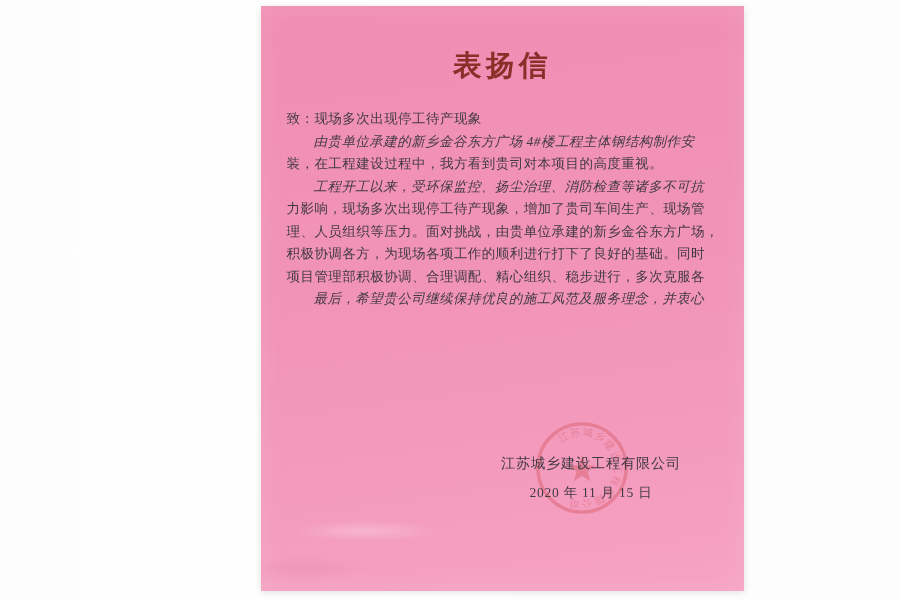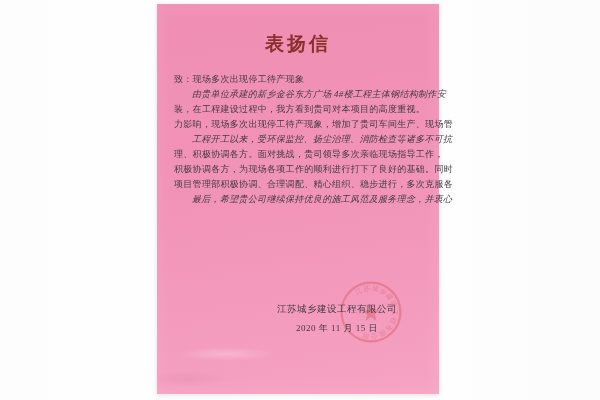--- a/index.html
+++ b/index.html
@@ -17,8 +17,8 @@
   }
   .paper {
     position: absolute;
-    left: 157px; top: 4px;
-    width: 282px; height: 390px;
+    left: 174px; top: 4px;
+    width: 322px; height: 390px;
     background: linear-gradient(172deg, #f08eb3 0%, #f193b7 45%, #f49cbe 80%, #f6a3c2 100%);
     box-shadow: 0 1px 5px rgba(0,0,0,0.12), inset 0 0 18px rgba(255,255,255,0.12);
   }

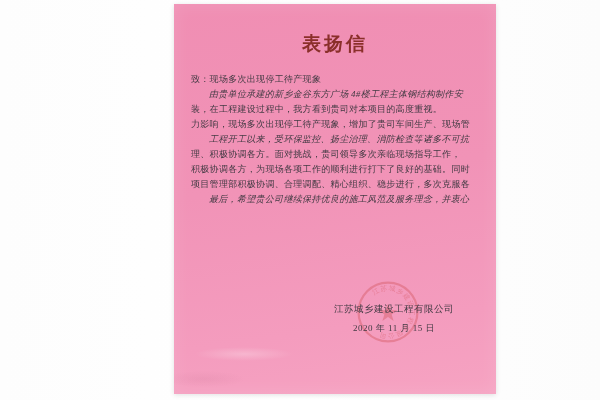--- a/index.html
+++ b/index.html
@@ -91,8 +91,8 @@
       <div class="line">致：现场多次出现停工待产现象</div>
       <div class="line indent">由贵单位承建的新乡金谷东方广场 4#楼工程主体钢结构制作安</div>
       <div class="line">装，在工程建设过程中，我方看到贵司对本项目的高度重视。</div>
+      <div class="line indent">工程开工以来，受环保监控、扬尘治理、消防检查等诸多不可抗</div>
       <div class="line">力影响，现场多次出现停工待产现象，增加了贵司车间生产、现场管</div>
-      <div class="line indent">工程开工以来，受环保监控、扬尘治理、消防检查等诸多不可抗</div>
       <div class="line">理、积极协调各方。面对挑战，贵司领导多次亲临现场指导工作，</div>
       <div class="line">积极协调各方，为现场各项工作的顺利进行打下了良好的基础。同时</div>
       <div class="line">项目管理部积极协调、合理调配、精心组织、稳步进行，多次克服各</div>

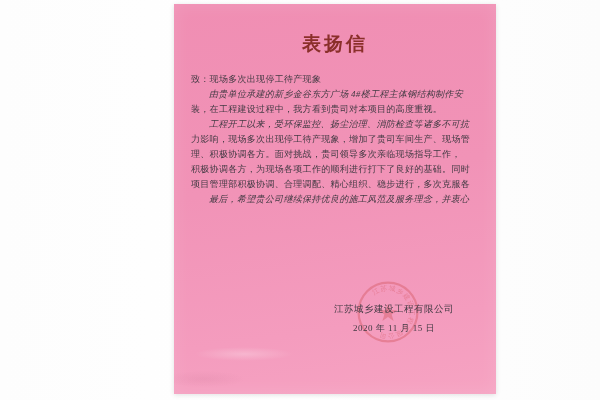--- a/index.html
+++ b/index.html
@@ -93,7 +93,7 @@
       <div class="line">装，在工程建设过程中，我方看到贵司对本项目的高度重视。</div>
       <div class="line indent">工程开工以来，受环保监控、扬尘治理、消防检查等诸多不可抗</div>
       <div class="line">力影响，现场多次出现停工待产现象，增加了贵司车间生产、现场管</div>
-      <div class="line">理、积极协调各方。面对挑战，贵司领导多次亲临现场指导工作，</div>
+      <div class="line">理、人员组织等压力。面对挑战，由贵单位承建的新乡金谷东方广场，</div>
       <div class="line">积极协调各方，为现场各项工作的顺利进行打下了良好的基础。同时</div>
       <div class="line">项目管理部积极协调、合理调配、精心组织、稳步进行，多次克服各</div>
       <div class="line indent">最后，希望贵公司继续保持优良的施工风范及服务理念，并衷心</div>

